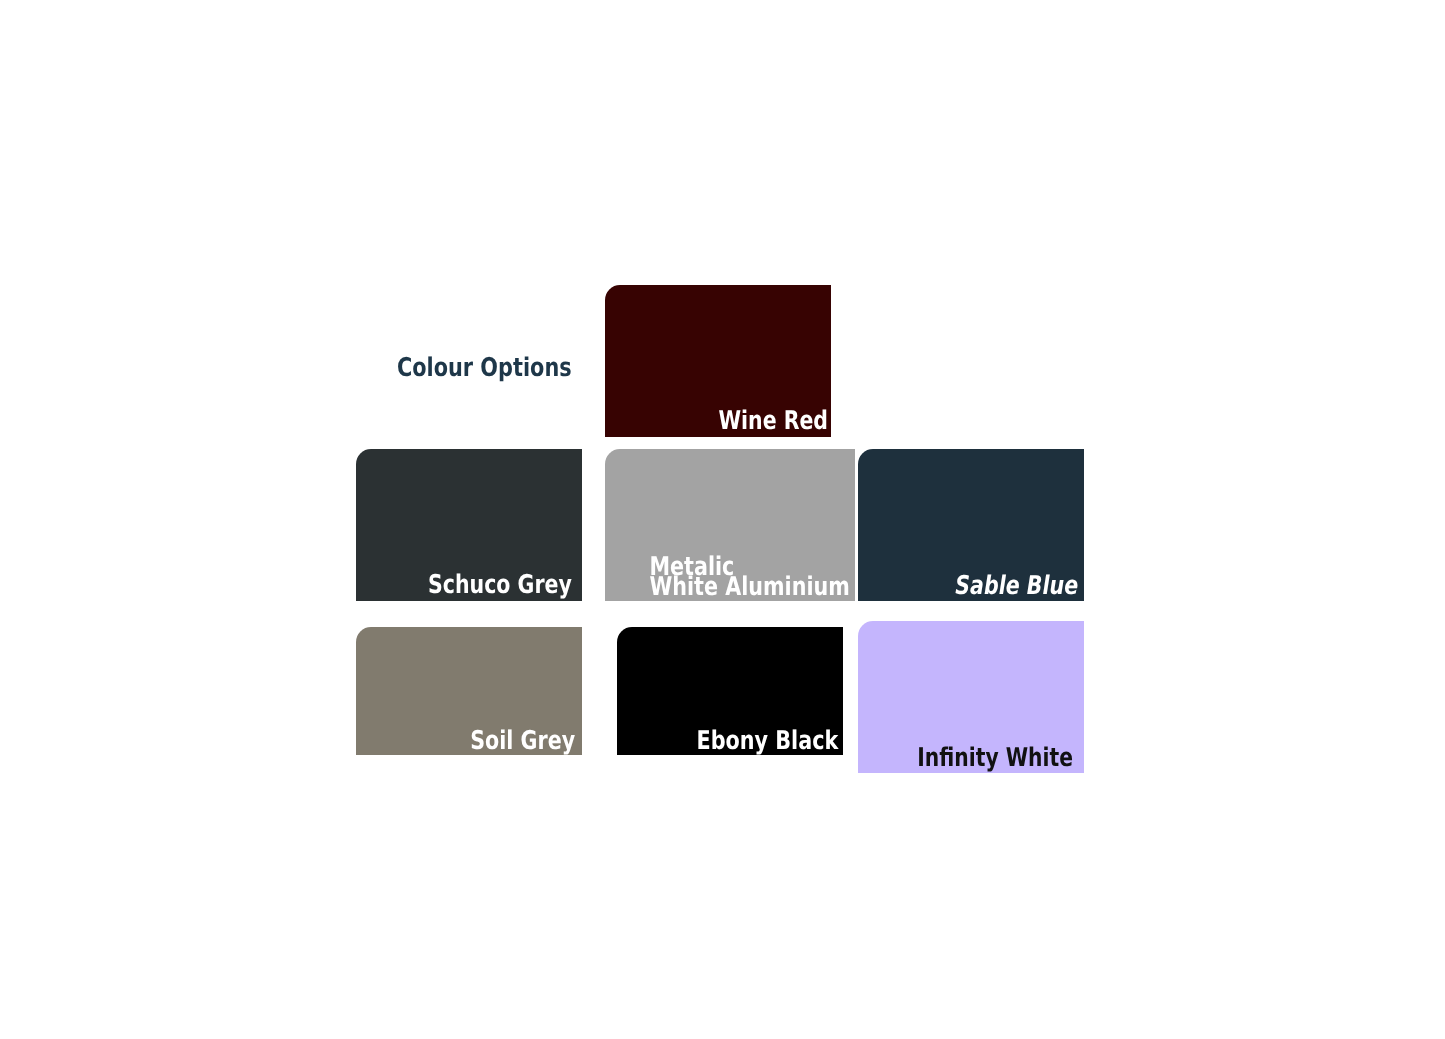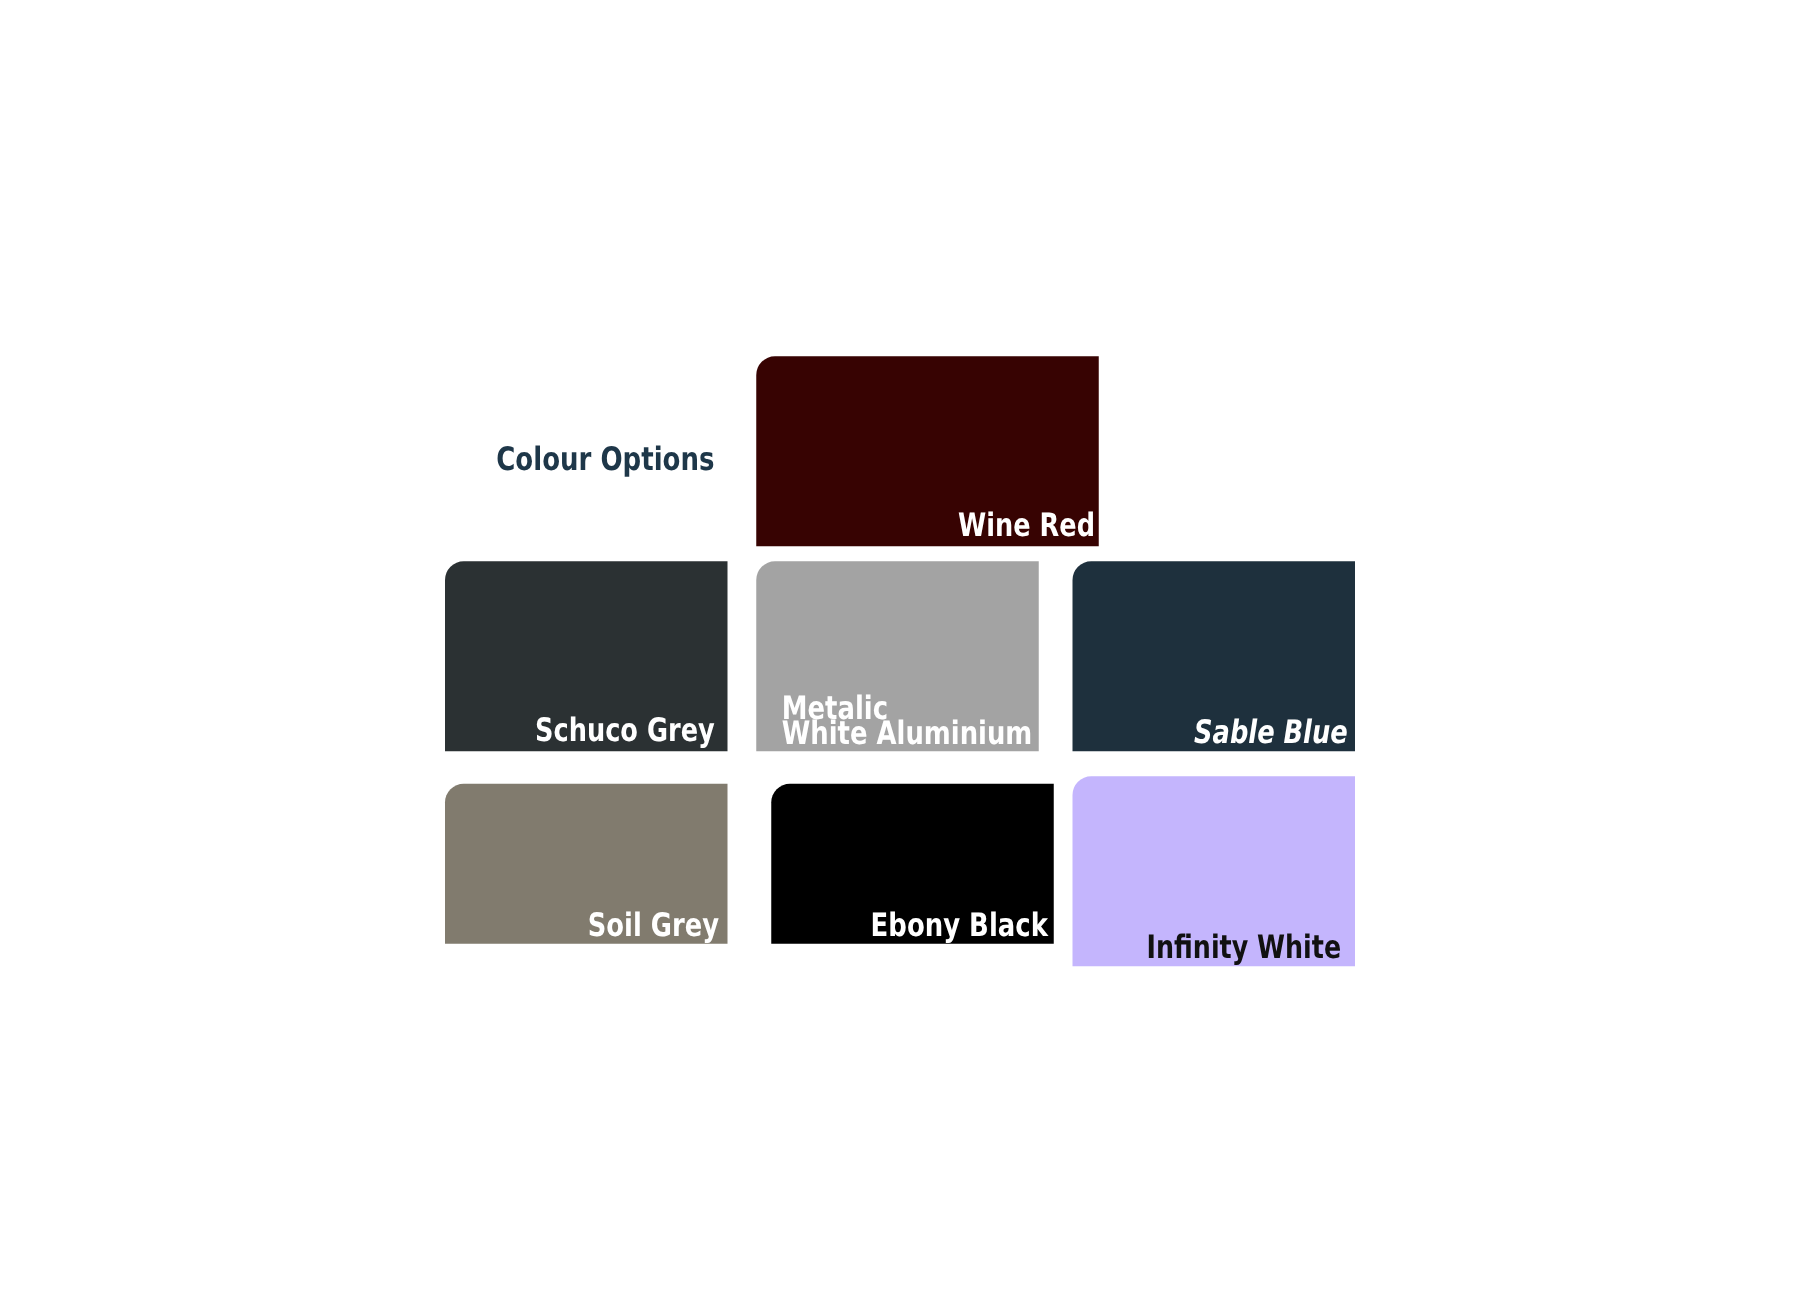--- a/index.html
+++ b/index.html
@@ -40,7 +40,7 @@
   .col-1{left:356px;}
   .col-2{left:605px;}
   .col-3{left:858px;}
-  .row-1{top:284.5px;height:152px;padding-left:48px;}
+  .row-1{top:284.5px;height:152px;}
   .row-2{top:448.5px;height:152.5px;}
   .row-3{top:627px;height:128px;}
   .row-3.shifted{top:620.5px;height:152px;}

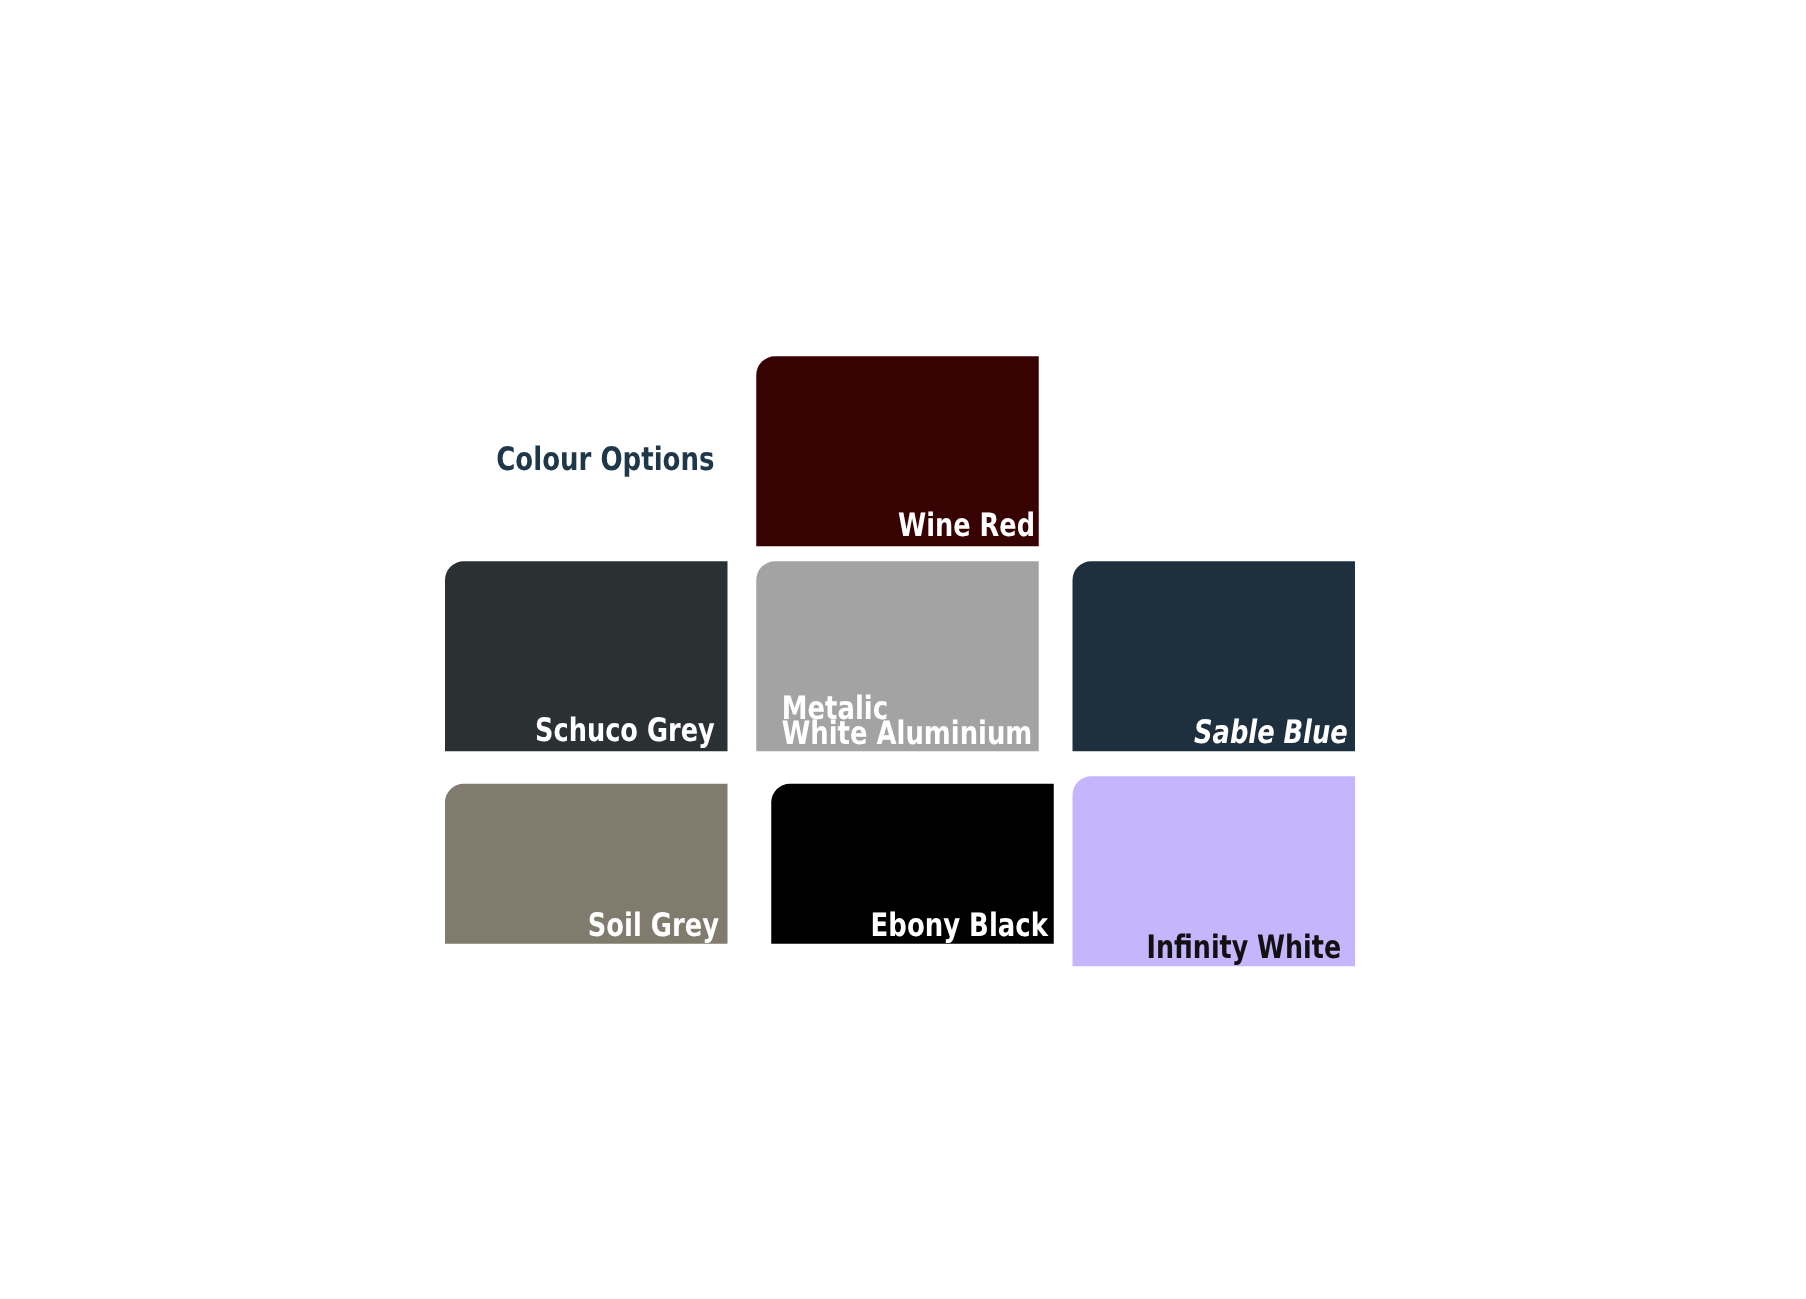--- a/index.html
+++ b/index.html
@@ -68,7 +68,7 @@
   .sw-olive-green .swatch-label{ right:0.10px; bottom:4.00px; transform:scaleX(0.8028); }
   .sw-schuco-grey    { background:#2B3133; }
   .sw-schuco-grey .swatch-label{ right:9.50px; bottom:5.40px; transform:scaleX(0.7956); }
-  .sw-metalic-white  { background:#A3A3A3; }
+  .sw-metalic-white  { background:#A3A3A3;padding-left:24px; }
   .sw-metalic-white .swatch-label{ right:4.60px; bottom:3.10px; transform:scaleX(0.8021); }
   .sw-sable-blue     { background:#1E303D;font-style:italic; }
   .sw-sable-blue .swatch-label{ right:5.20px; bottom:4.30px; transform:scaleX(0.7974); }

